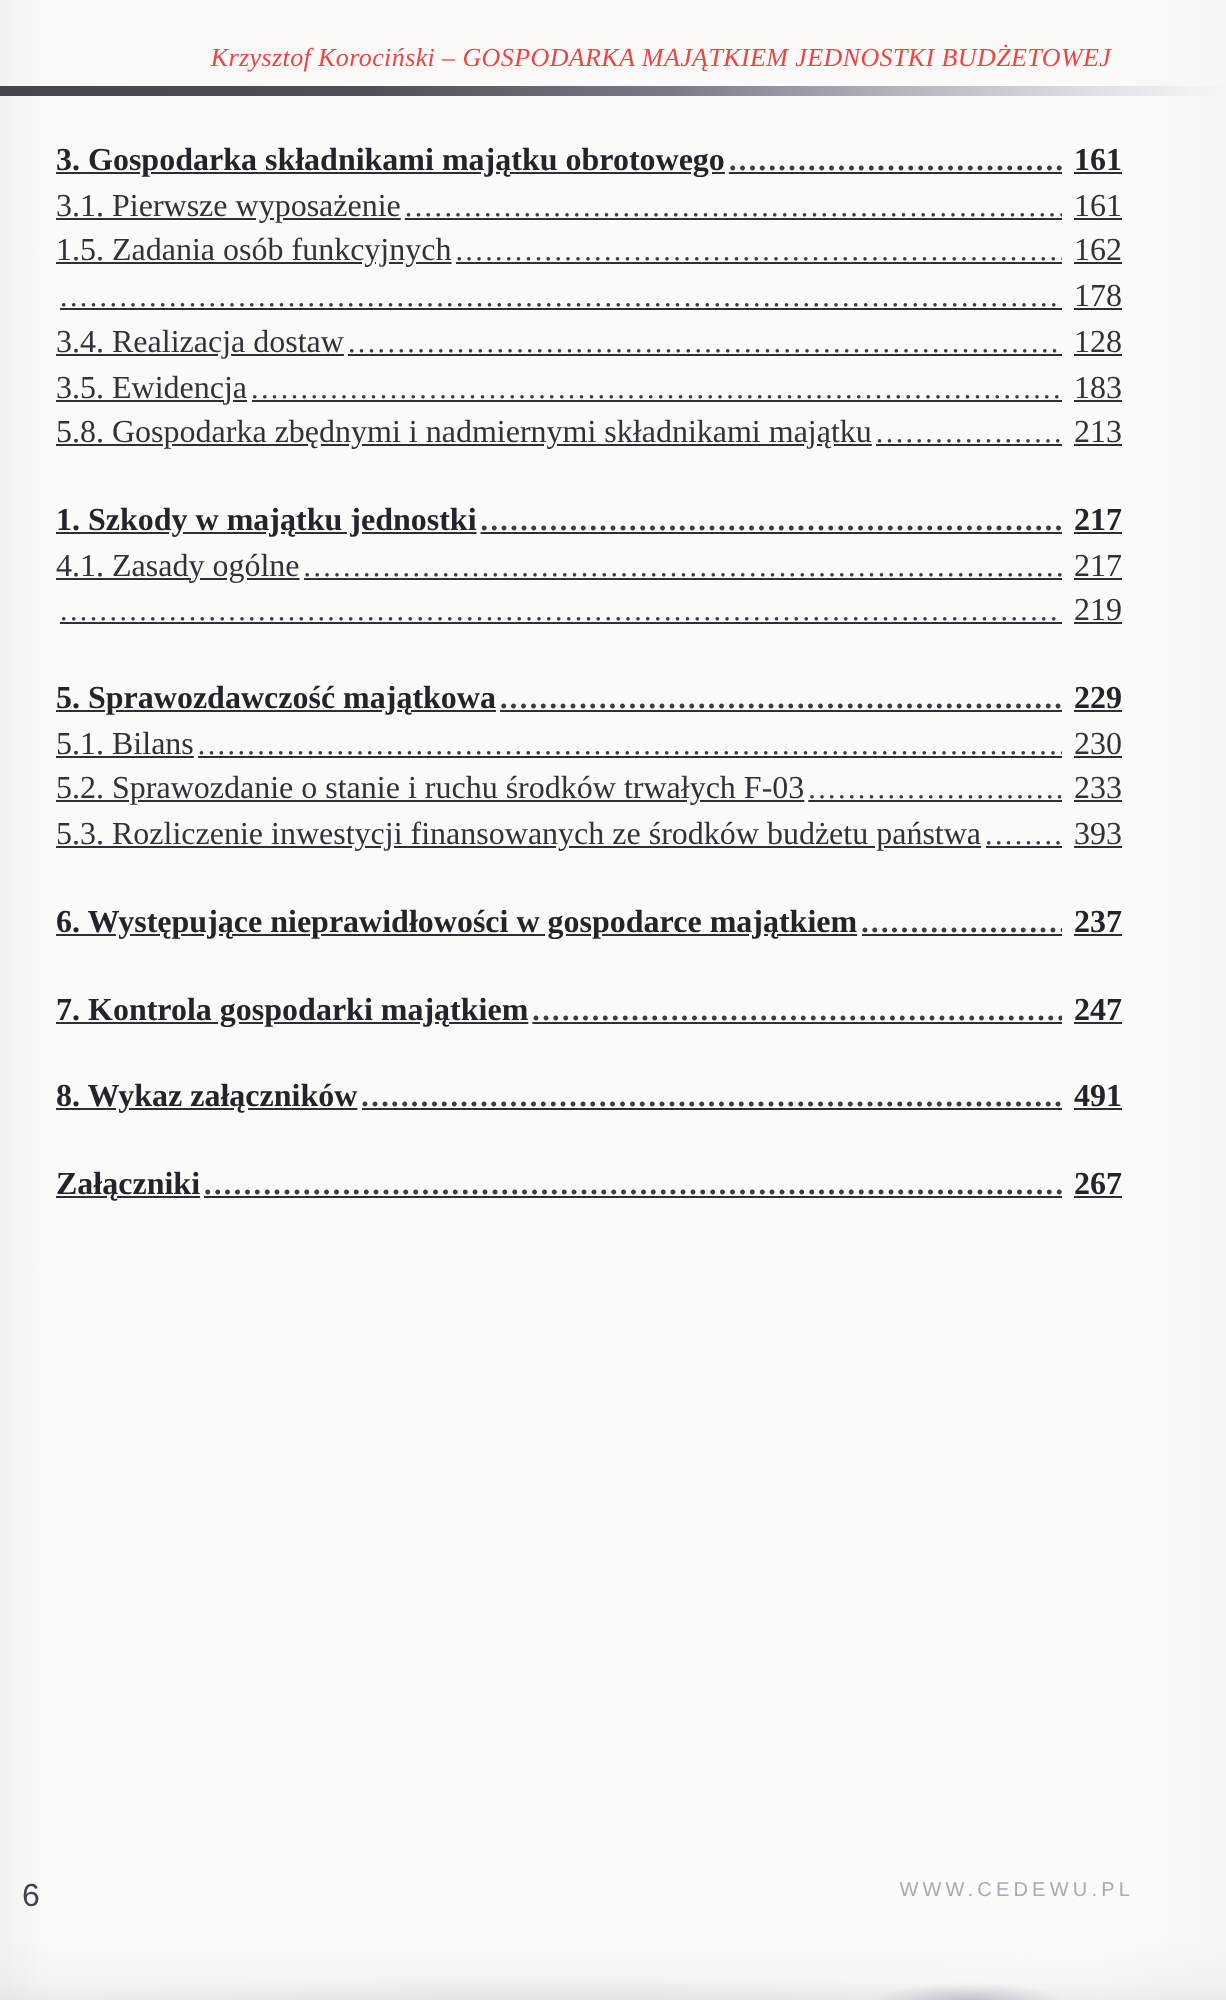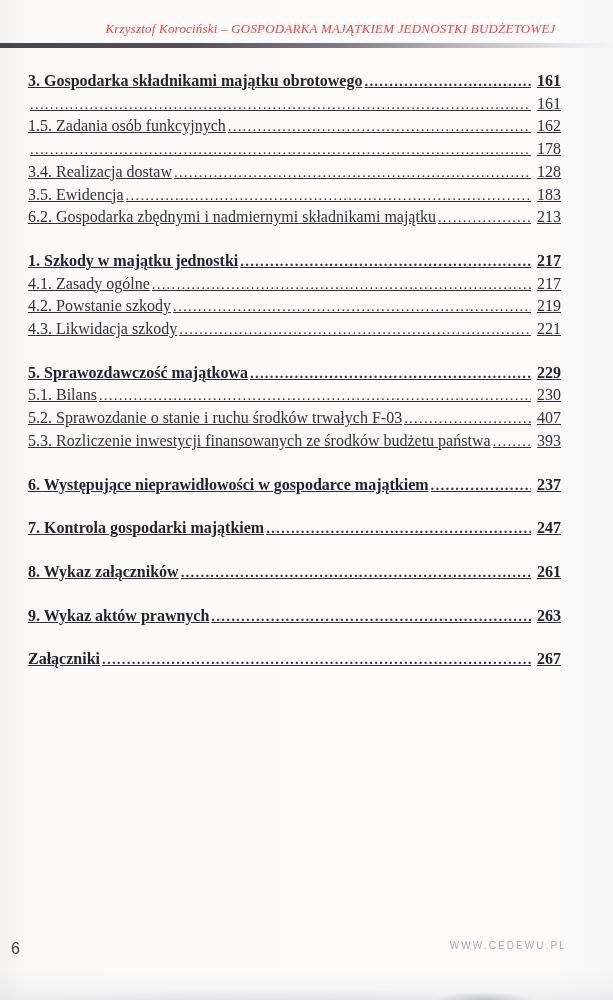--- a/index.html
+++ b/index.html
@@ -106,6 +106,7 @@
         <span class="pnum">161</span>
     </div>
     <div class="toc-row">
+      <span class="title">3.1. Pierwsze wyposażenie</span>
         <span class="leader"></span>
         <span class="pnum">161</span>
     </div>

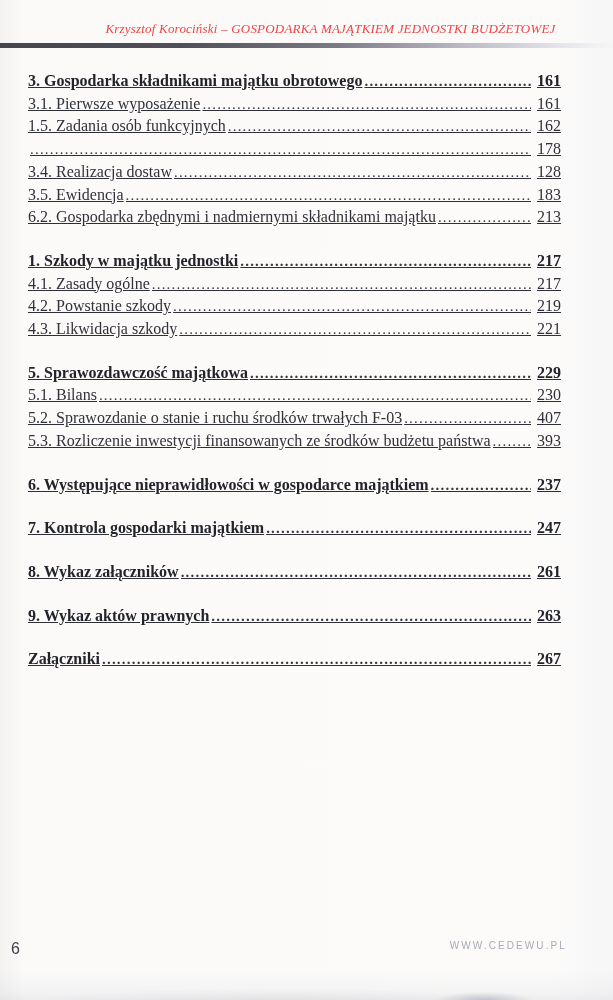--- a/index.html
+++ b/index.html
@@ -130,7 +130,7 @@
         <span class="pnum">183</span>
     </div>
     <div class="toc-row">
-      <span class="title">6.2. Gospodarka zbędnymi i nadmiernymi składnikami majątku</span>
+      <span class="title">5.8. Gospodarka zbędnymi i nadmiernymi składnikami majątku</span>
         <span class="leader"></span>
         <span class="pnum">213</span>
     </div>

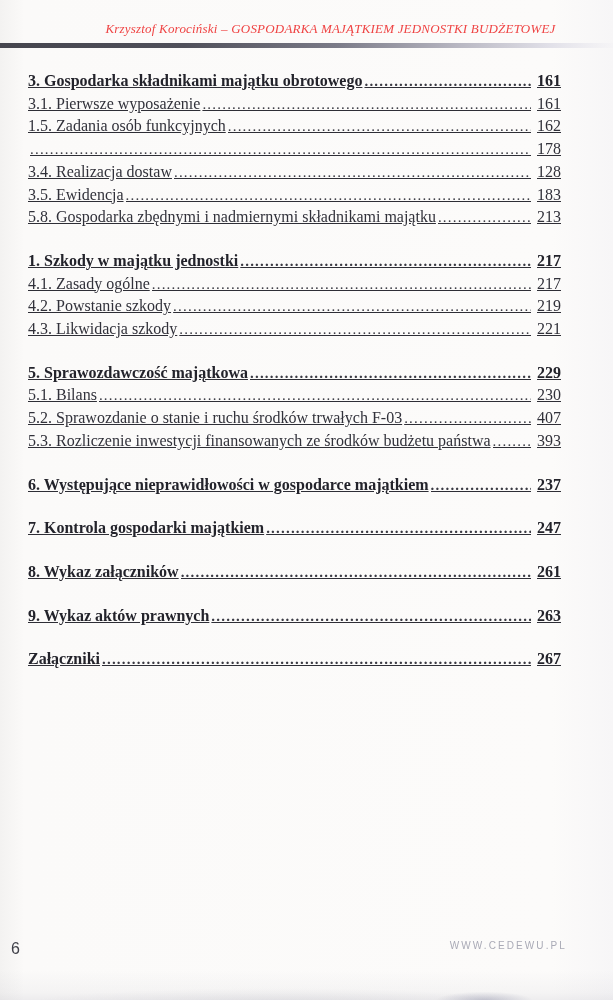--- a/index.html
+++ b/index.html
@@ -148,7 +148,6 @@
         <span class="pnum">217</span>
     </div>
     <div class="toc-row">
-      <span class="title">4.2. Powstanie szkody</span>
         <span class="leader"></span>
         <span class="pnum">219</span>
     </div>

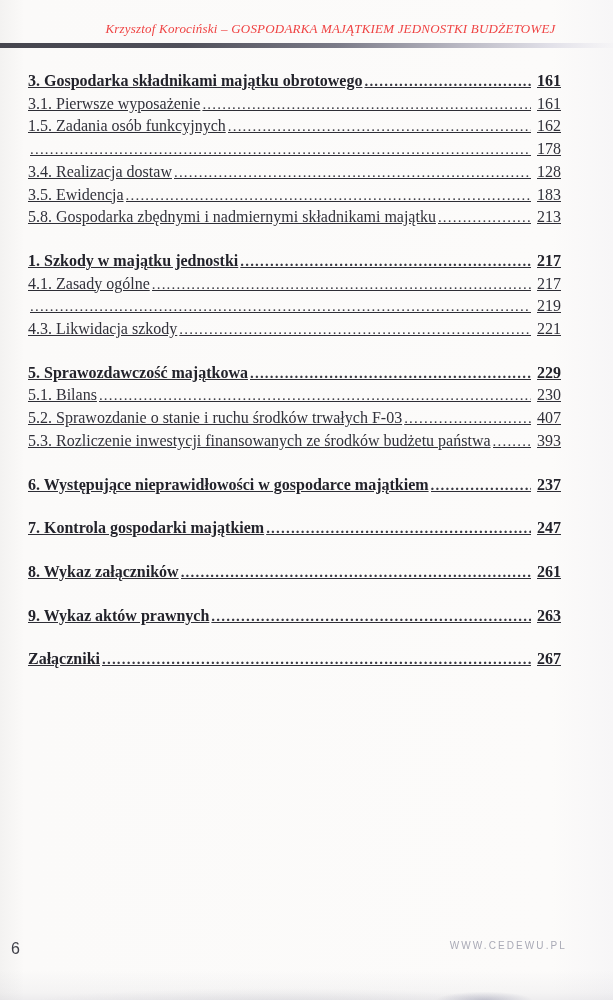--- a/index.html
+++ b/index.html
@@ -151,11 +151,6 @@
         <span class="leader"></span>
         <span class="pnum">219</span>
     </div>
-    <div class="toc-row">
-      <span class="title">4.3. Likwidacja szkody</span>
-        <span class="leader"></span>
-        <span class="pnum">221</span>
-    </div>
   </section>
 
   <section class="toc-group">

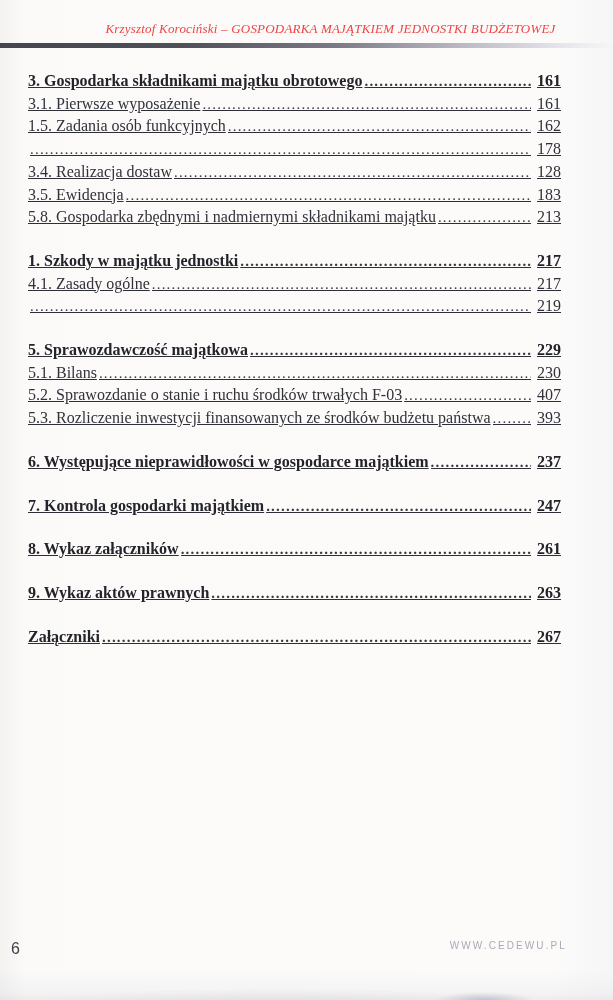--- a/index.html
+++ b/index.html
@@ -167,7 +167,7 @@
     <div class="toc-row">
       <span class="title">5.2. Sprawozdanie o stanie i ruchu środków trwałych F-03</span>
         <span class="leader"></span>
-        <span class="pnum">407</span>
+        <span class="pnum">233</span>
     </div>
     <div class="toc-row">
       <span class="title">5.3. Rozliczenie inwestycji finansowanych ze środków budżetu państwa</span>

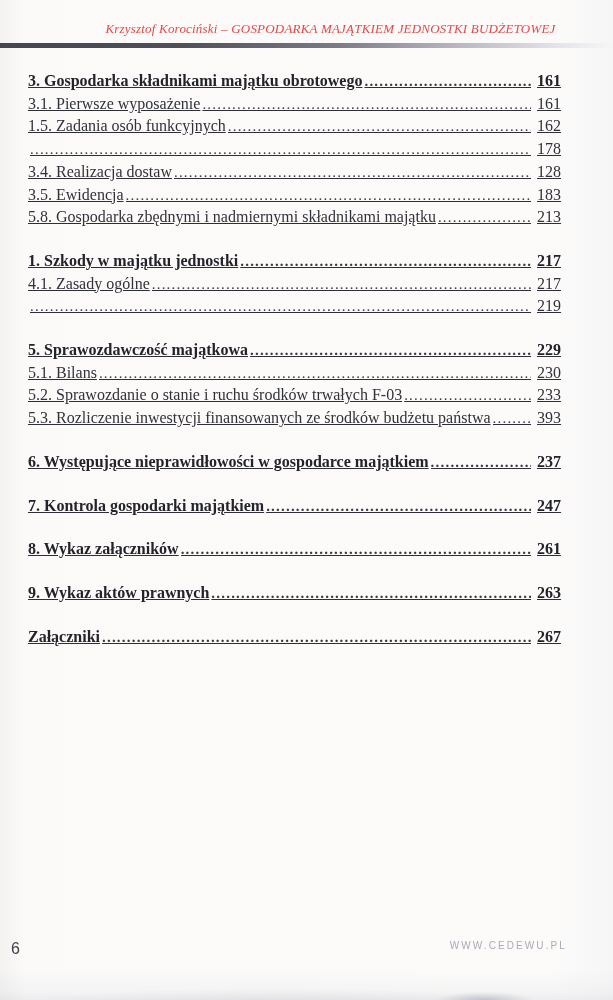--- a/index.html
+++ b/index.html
@@ -196,7 +196,7 @@
     <div class="toc-row section">
       <span class="title">8. Wykaz załączników</span>
         <span class="leader"></span>
-        <span class="pnum">261</span>
+        <span class="pnum">491</span>
     </div>
   </section>
 

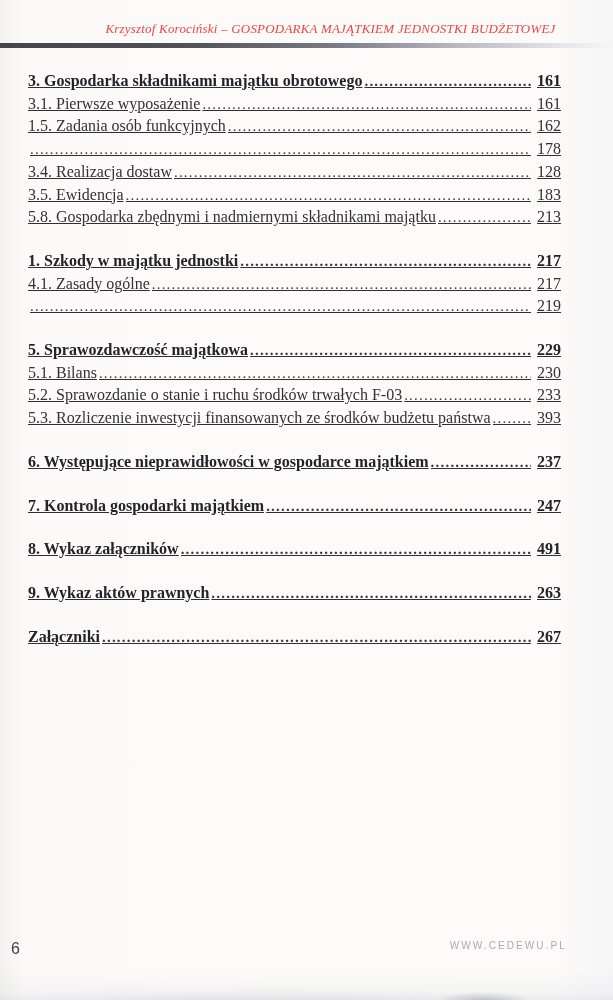--- a/index.html
+++ b/index.html
@@ -200,13 +200,6 @@
     </div>
   </section>
 
-  <section class="toc-group">
-    <div class="toc-row section">
-      <span class="title">9. Wykaz aktów prawnych</span>
-        <span class="leader"></span>
-        <span class="pnum">263</span>
-    </div>
-  </section>
 
   <section class="toc-group">
     <div class="toc-row section">

